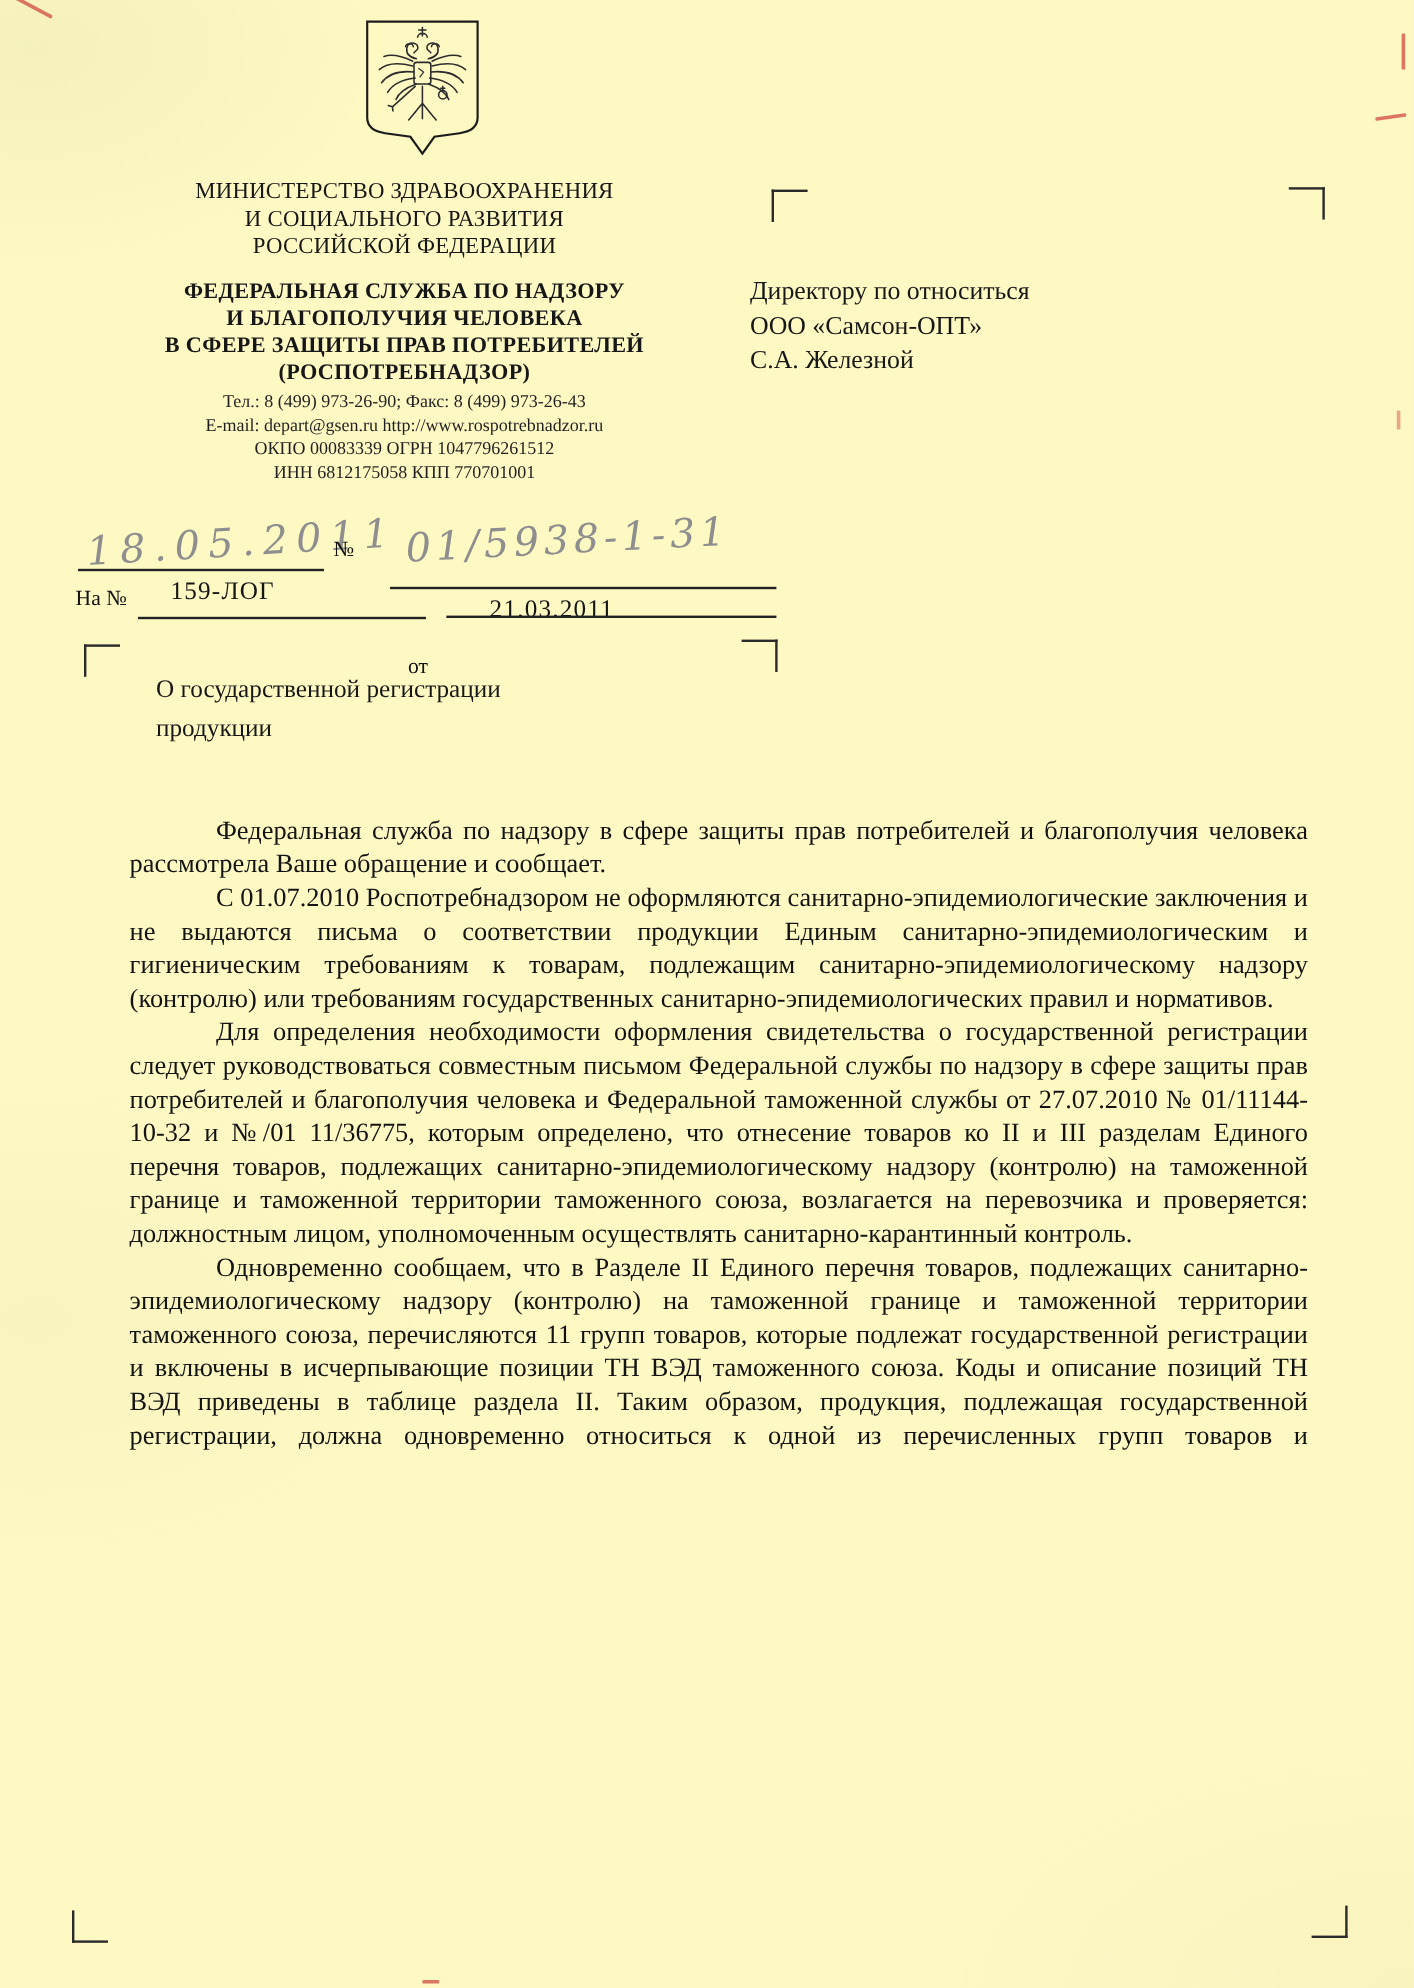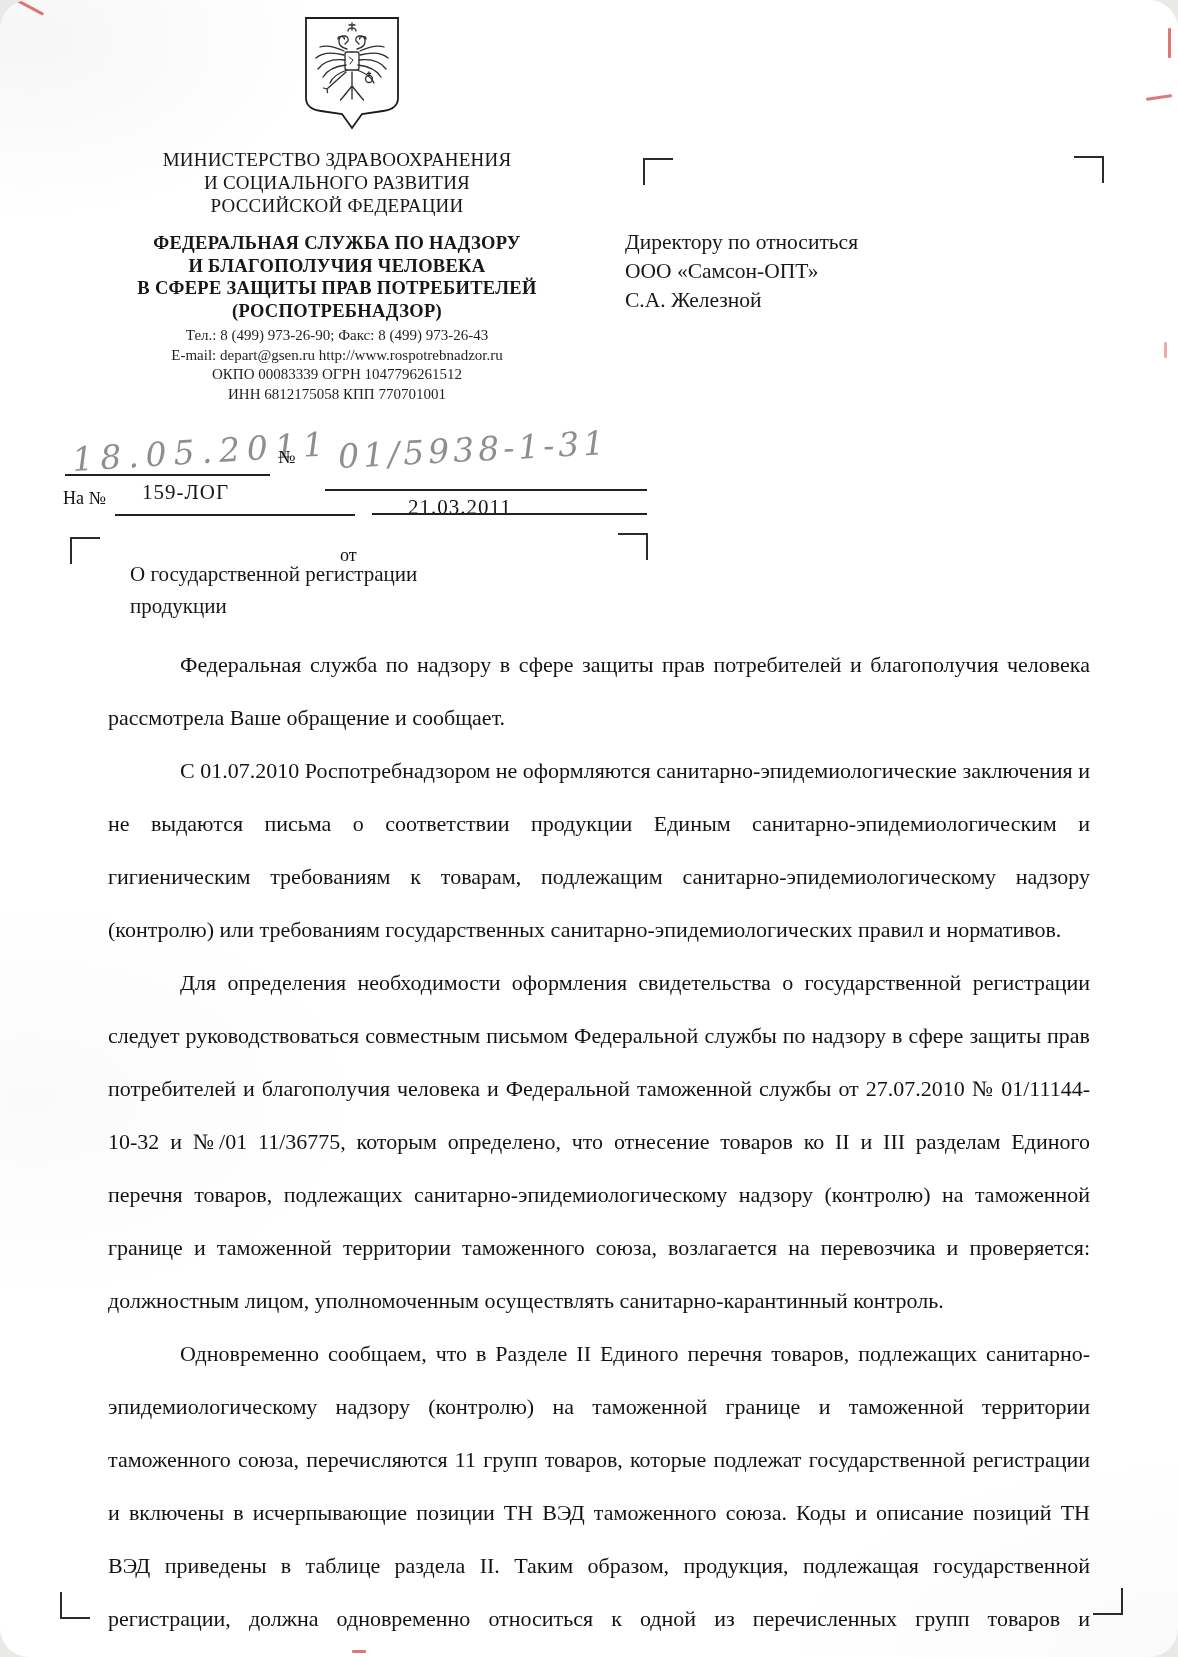--- a/index.html
+++ b/index.html
@@ -6,7 +6,7 @@
   body{background:#e9e9e7;font-family:"Liberation Serif","DejaVu Serif",serif;}
   .page{
     position:relative;width:1178px;height:1657px;margin:0 auto;
-    background:#ffffff;overflow:hidden;color:#171717;border-radius:29px;
+    background:#fef9c3;overflow:hidden;color:#171717;
   }
   .scan-shade{
     position:absolute;left:0;top:0;width:100%;height:100%;pointer-events:none;

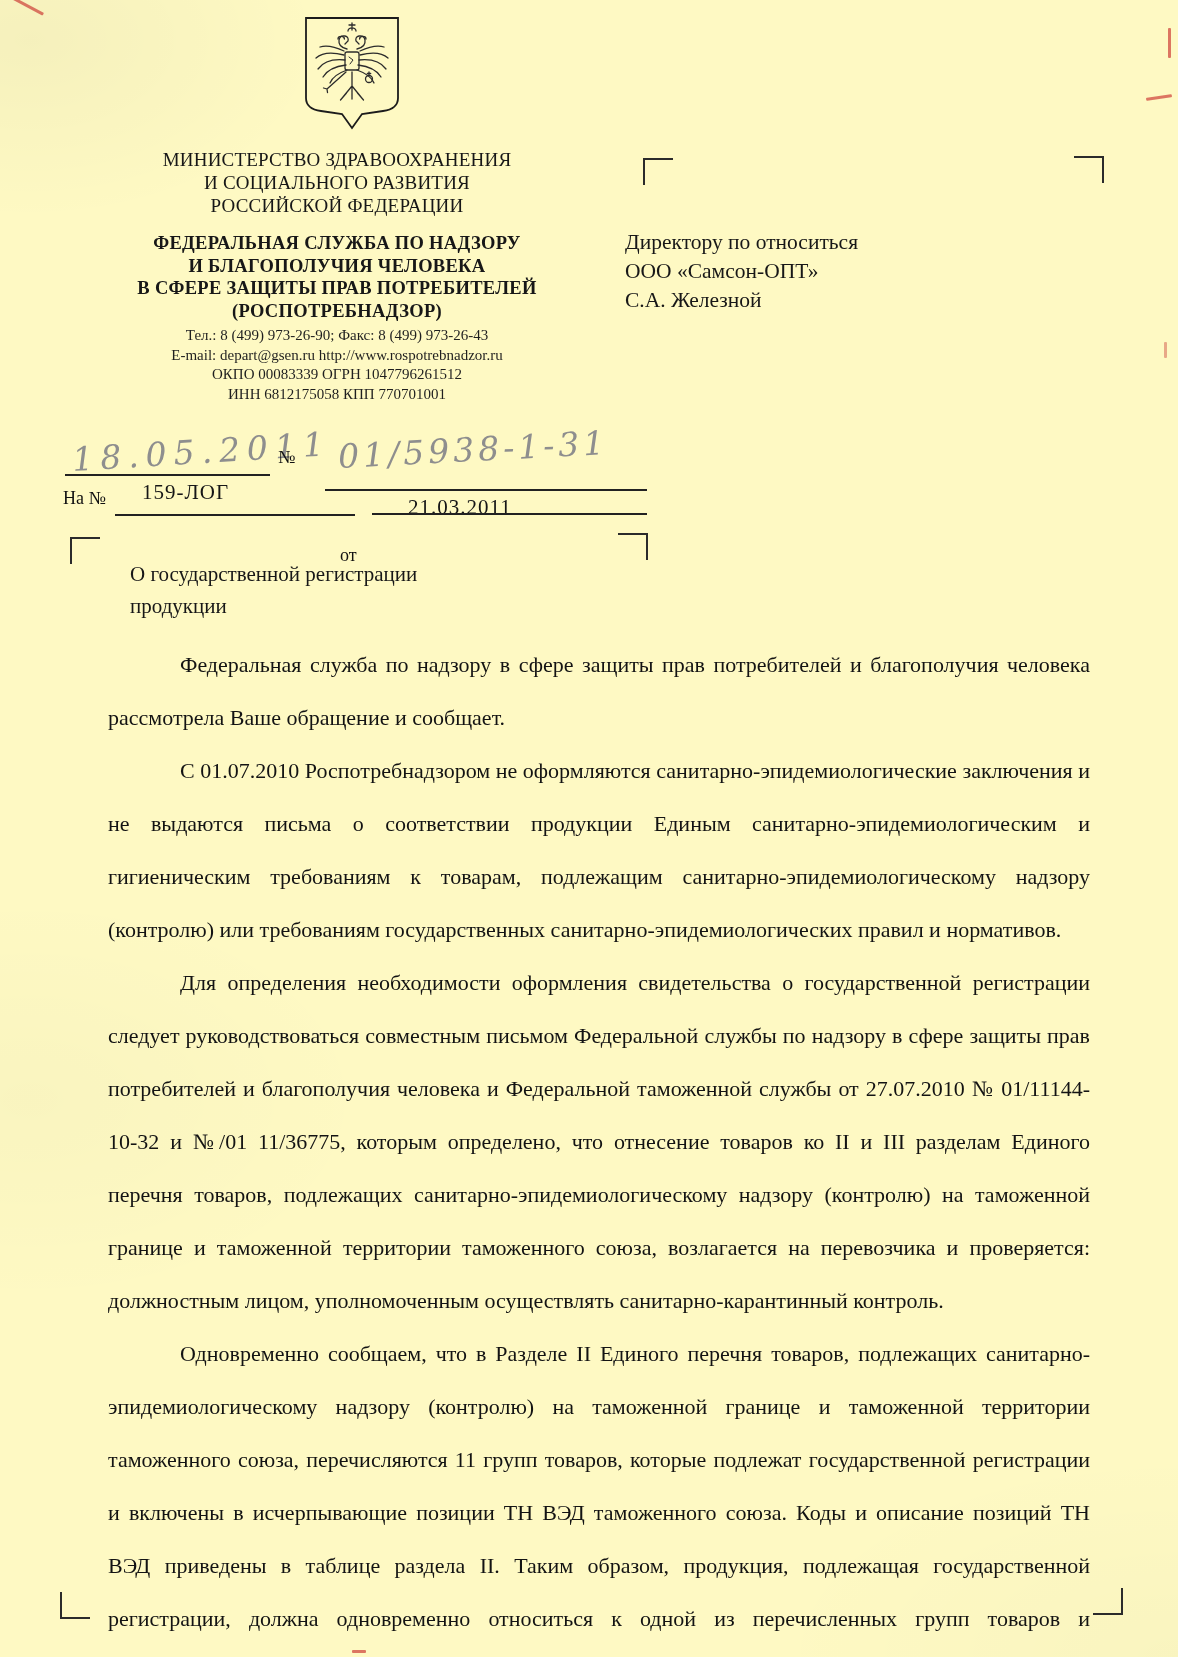--- a/index.html
+++ b/index.html
@@ -44,7 +44,7 @@
   
   .subject{left:130px;top:558px;font-size:21px;line-height:32px;}
   
-  .body-text{left:108px;top:638px;width:982px;font-size:22px;line-height:53px;
+  .body-text{left:108px;top:678px;width:982px;font-size:22px;line-height:28px;
     text-align:justify;color:#131313;}
   .body-text p{margin:0;text-indent:72px;}
   .body-text p.cut{text-align-last:justify;}

